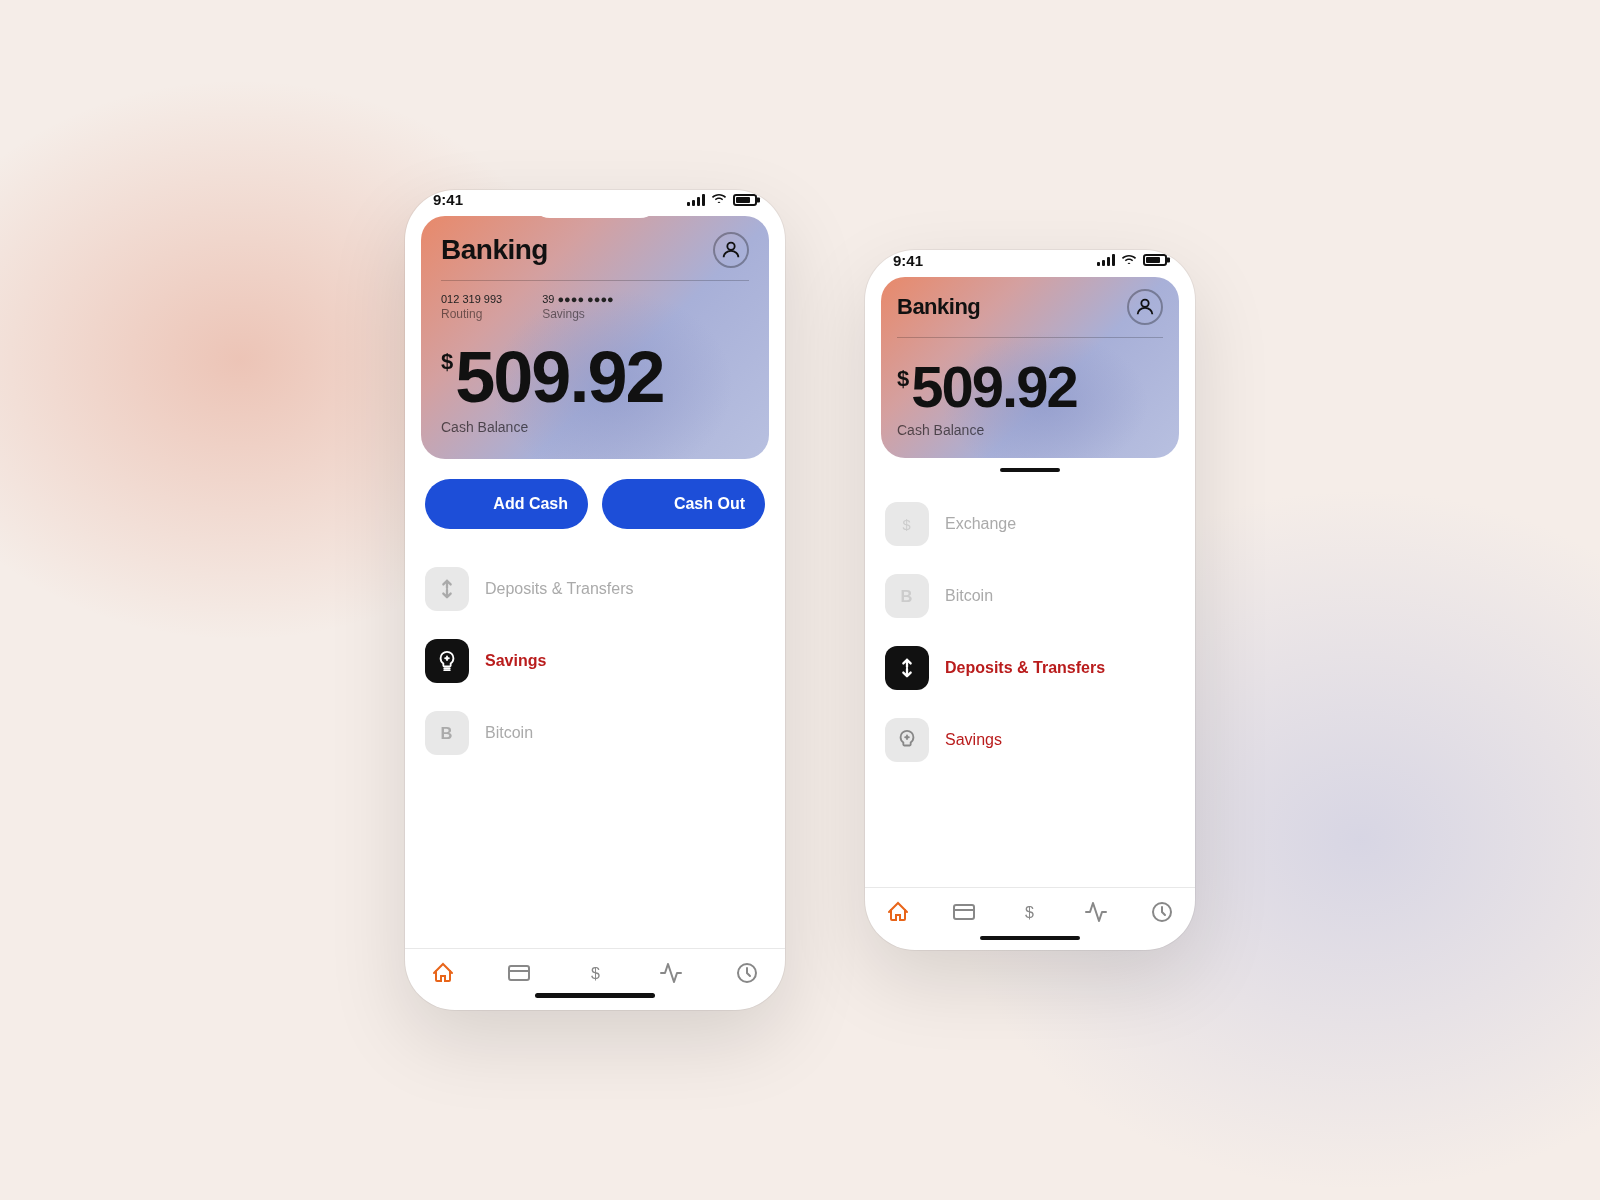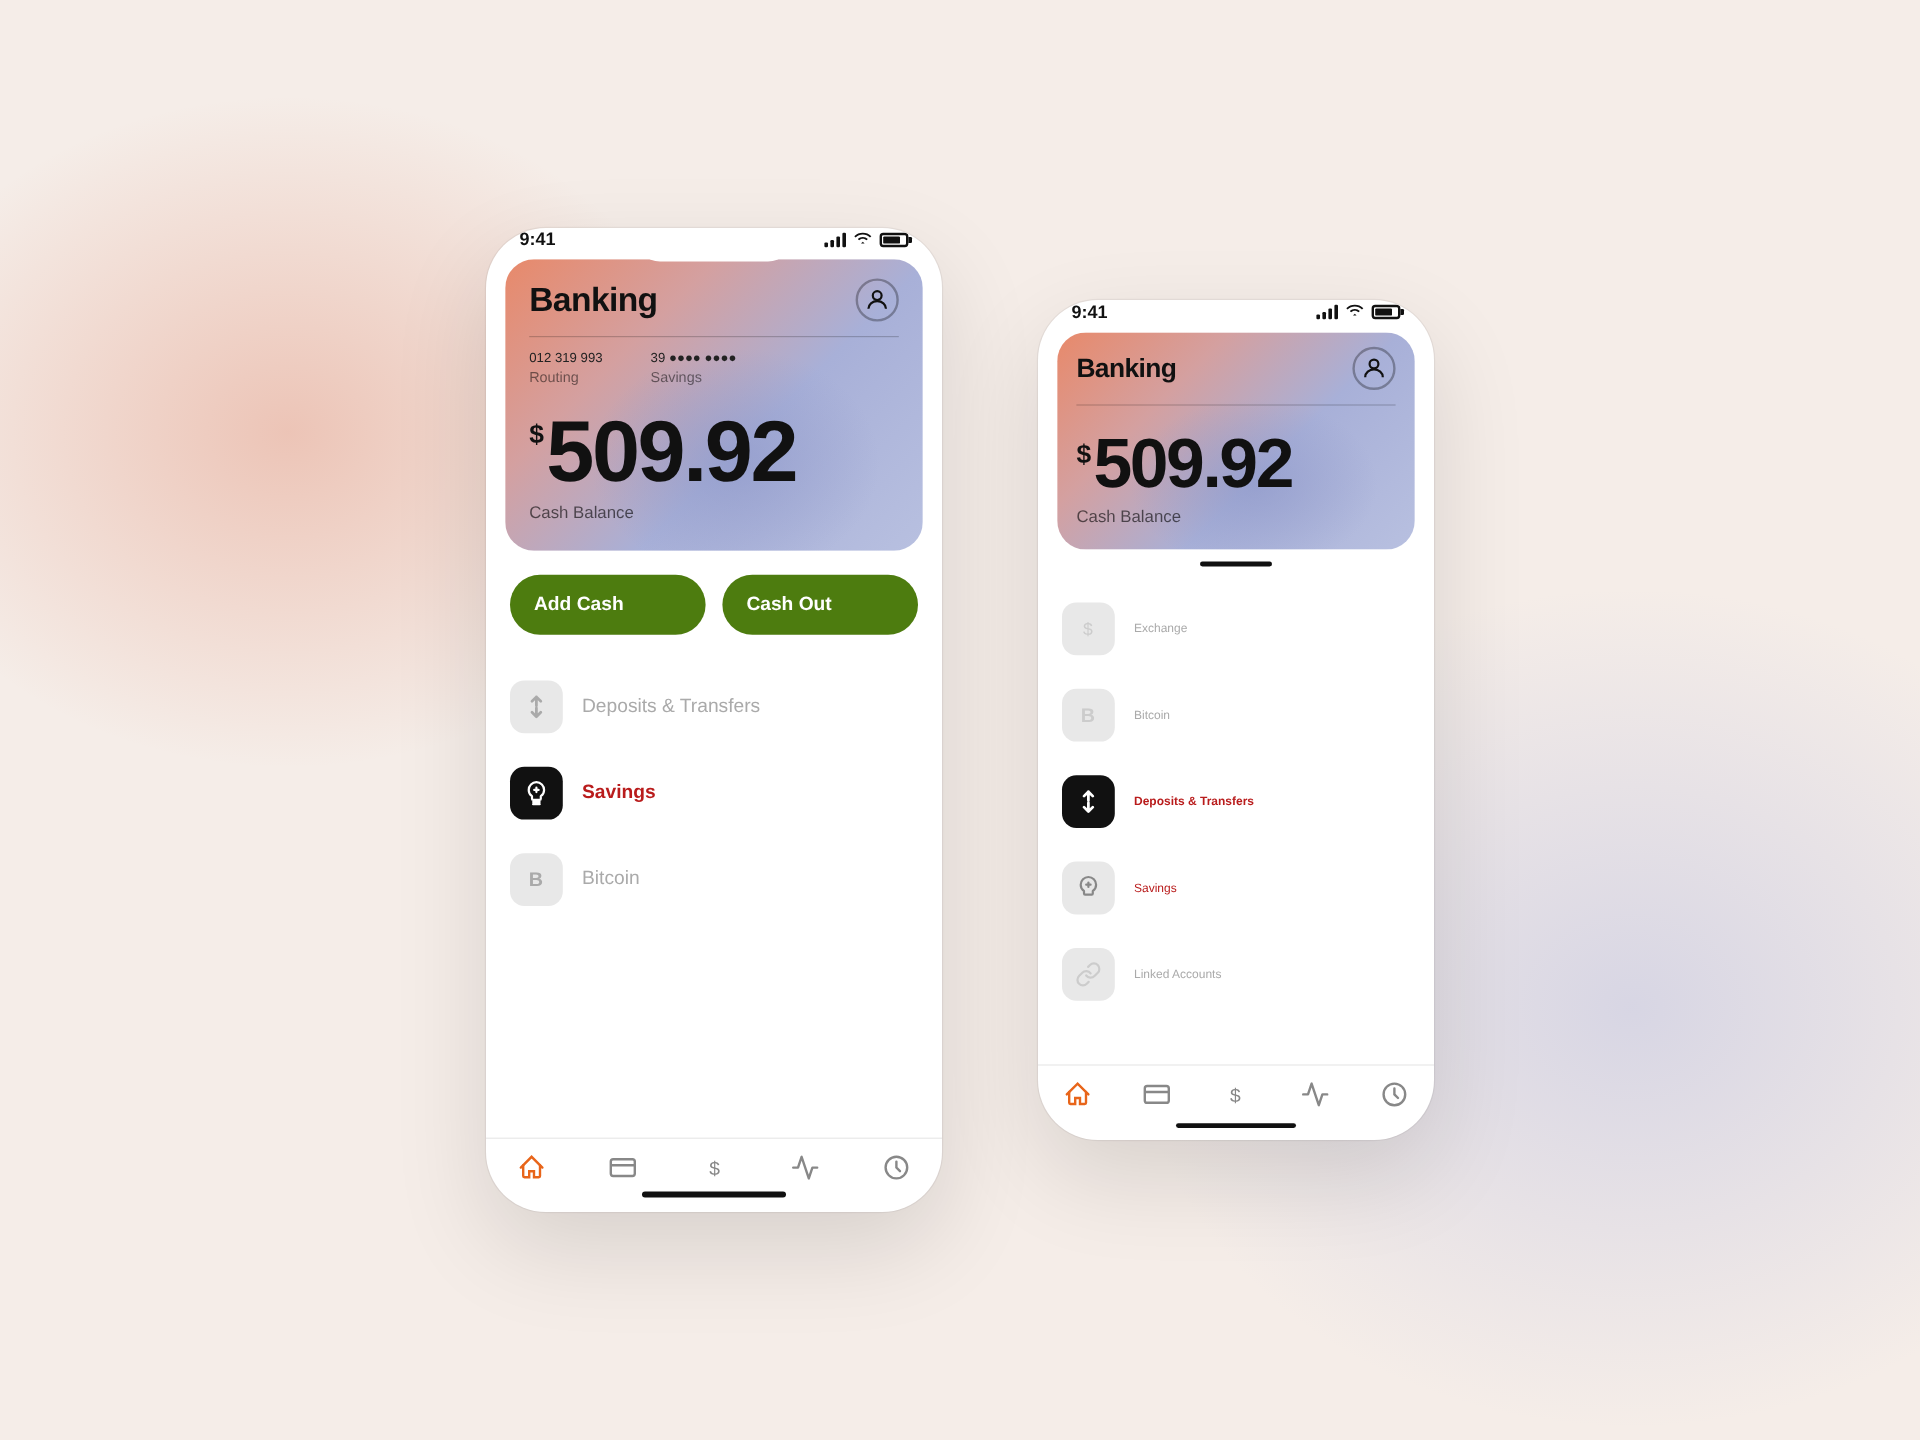--- a/index.html
+++ b/index.html
@@ -257,7 +257,7 @@
 
     .btn-action {
       flex: 1;
-      background: #4d7c0f;
+      background: #1d4ed8;
       color: white;
       border: none;
       border-radius: 50px;
@@ -265,7 +265,7 @@
       font-size: 16px;
       font-weight: 600;
       cursor: pointer;
-      text-align: left;
+      text-align: right;
     }
 
     

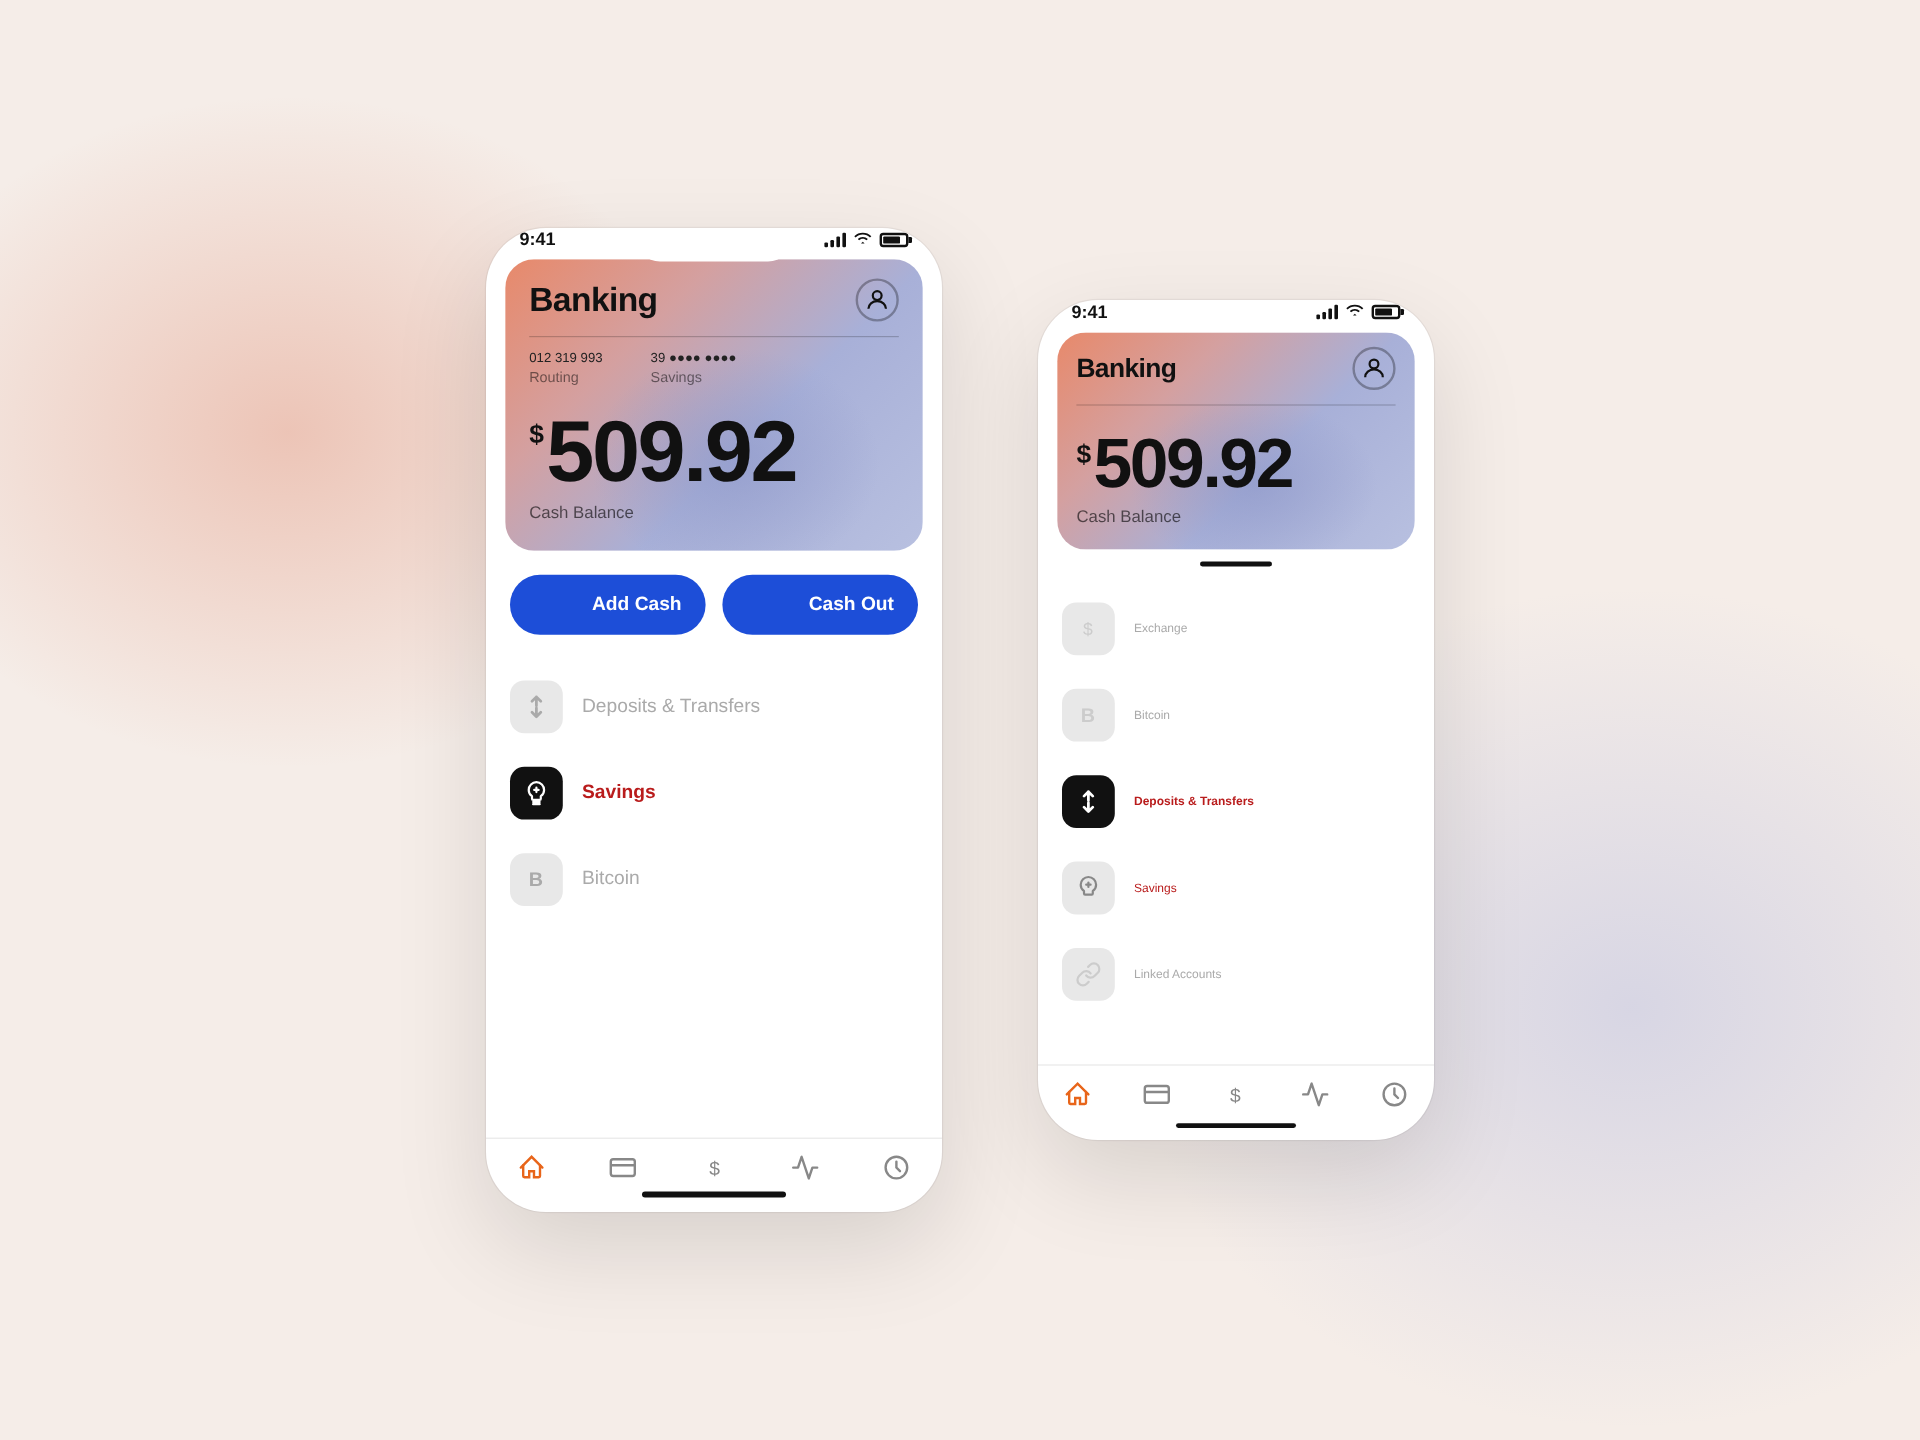--- a/index.html
+++ b/index.html
@@ -355,7 +355,7 @@
     
     .phone-small .balance-number { font-size: 58px; }
     .phone-small .banking-title { font-size: 22px; }
-    .phone-small .menu-item-label { font-size: 10px; text-align: center; }
+    .phone-small .menu-item-label { font-size: 16px; text-align: center; }
 
     .phone-content {
       display: flex;

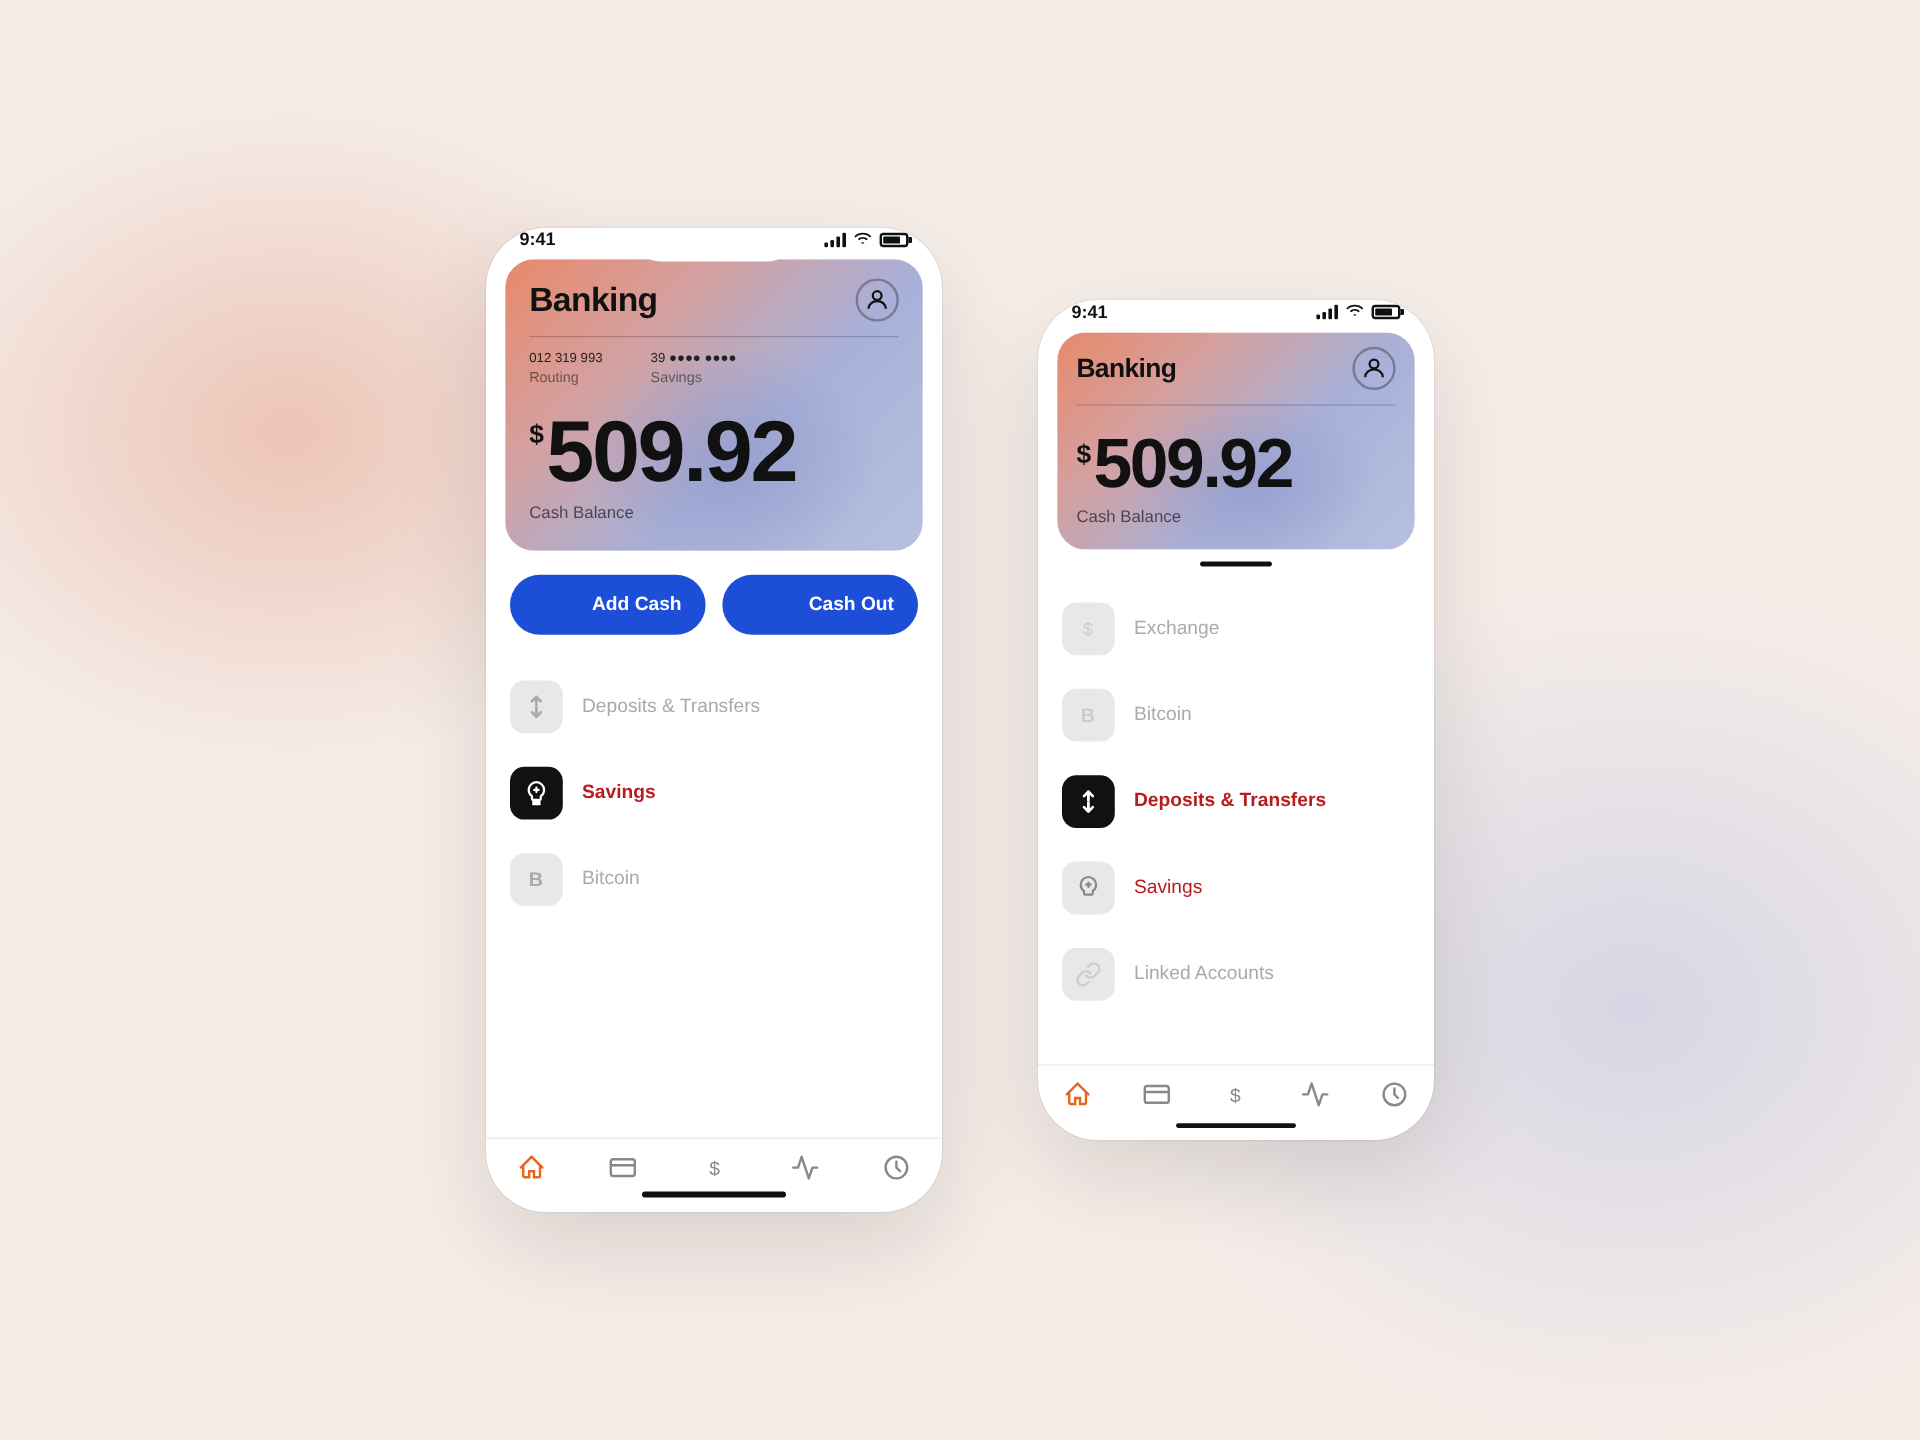--- a/index.html
+++ b/index.html
@@ -609,15 +609,6 @@
         <span class="menu-item-label">Savings</span>
       </div>
 
-      <div class="menu-item">
-        <div class="menu-icon menu-icon-light">
-          <svg viewBox="0 0 24 24" fill="none" stroke="#ccc" stroke-width="2" stroke-linecap="round" stroke-linejoin="round" width="22" height="22">
-            <path d="M10 13a5 5 0 007.54.54l3-3a5 5 0 00-7.07-7.07l-1.72 1.71"></path>
-            <path d="M14 11a5 5 0 00-7.54-.54l-3 3a5 5 0 007.07 7.07l1.71-1.71"></path>
-          </svg>
-        </div>
-        <span class="menu-item-label inactive">Linked Accounts</span>
-      </div>
     </div>
 
     <div class="tab-bar">

